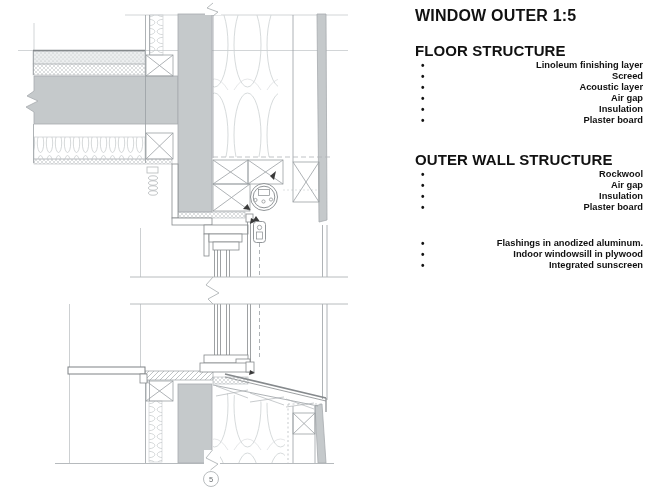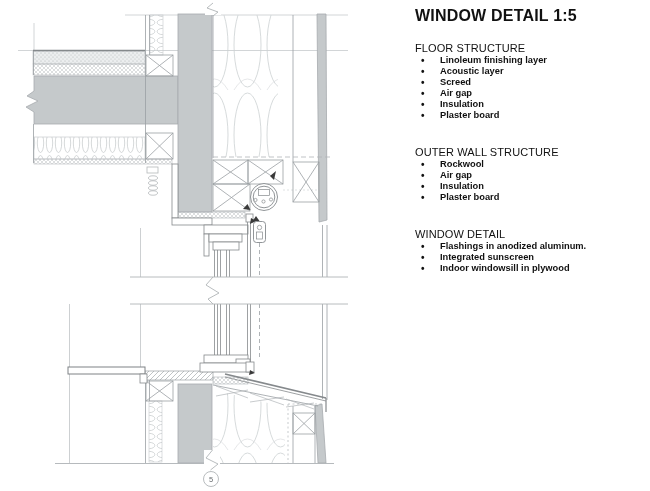--- a/index.html
+++ b/index.html
@@ -259,7 +259,7 @@
   </svg>
 
   <div class="notes">
-    <h1>WINDOW DETAIL 1:5</h1>
+    <h1>WINDOW OUTER 1:5</h1>
 
     <div class="spec">
       <h2>FLOOR STRUCTURE</h2>

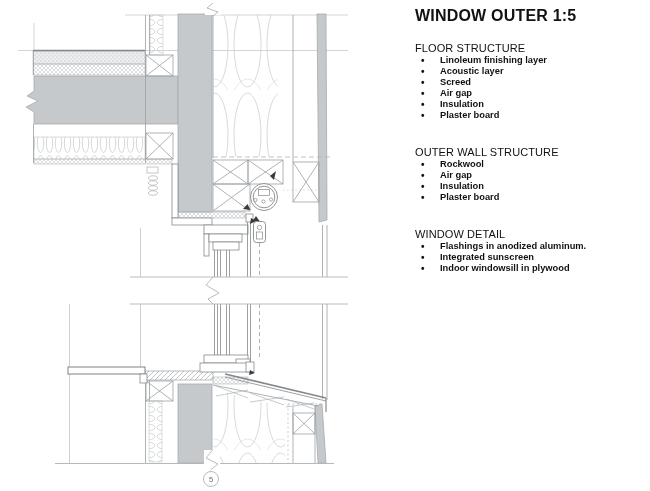--- a/index.html
+++ b/index.html
@@ -16,7 +16,7 @@
     font-size:16px;font-weight:700;margin:0 0 17px 0;letter-spacing:.2px;color:#111;
   }
   .spec h2{
-    font-size:11px;font-weight:400;margin:0 0 1px 0;color:#111;letter-spacing:.1px;
+    font-size:15px;font-weight:700;margin:0 0 1px 0;color:#111;letter-spacing:.1px;
   }
   .spec ul{
     list-style:none;margin:0 0 25px 0;padding:0;

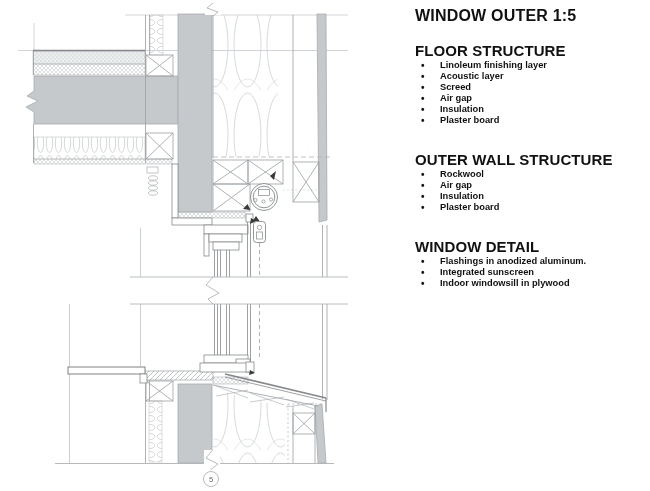--- a/index.html
+++ b/index.html
@@ -19,7 +19,7 @@
     font-size:15px;font-weight:700;margin:0 0 1px 0;color:#111;letter-spacing:.1px;
   }
   .spec ul{
-    list-style:none;margin:0 0 25px 0;padding:0;
+    list-style:none;margin:0 0 25px 0;padding:0;text-align:right;
   }
   .spec li{
     position:relative;padding-left:25px;font-size:9.3px;font-weight:700;

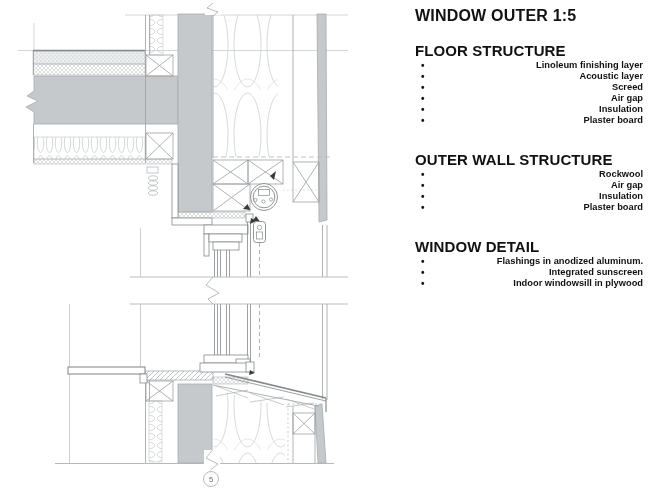--- a/index.html
+++ b/index.html
@@ -265,8 +265,8 @@
       <h2>FLOOR STRUCTURE</h2>
       <ul>
         <li>Linoleum finishing layer</li>
+        <li>Screed</li>
         <li>Acoustic layer</li>
-        <li>Screed</li>
         <li>Air gap</li>
         <li>Insulation</li>
         <li>Plaster board</li>

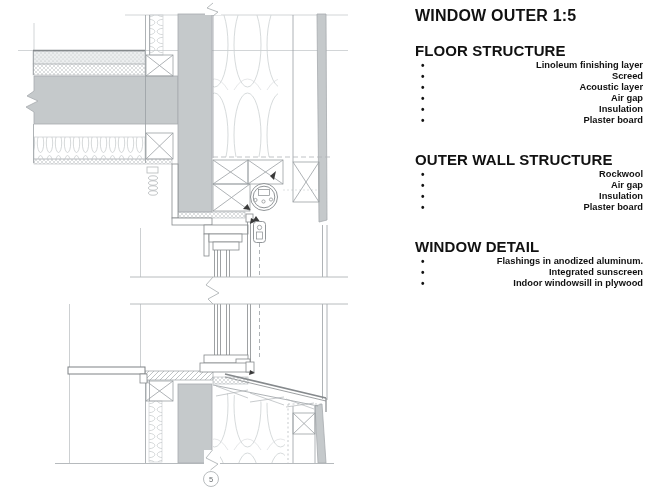--- a/index.html
+++ b/index.html
@@ -284,7 +284,6 @@
     </div>
 
     <div class="spec">
-      <h2>WINDOW DETAIL</h2>
       <ul>
         <li>Flashings in anodized aluminum.</li>
         <li>Integrated sunscreen</li>

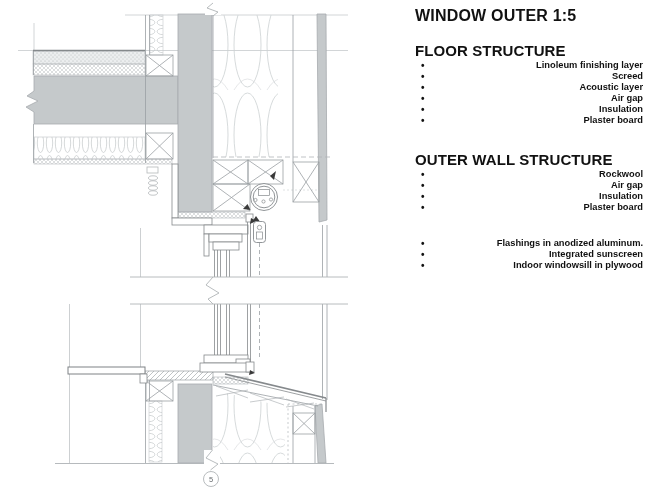--- a/index.html
+++ b/index.html
@@ -286,8 +286,8 @@
     <div class="spec">
       <ul>
         <li>Flashings in anodized aluminum.</li>
+        <li>Indoor windowsill in plywood</li>
         <li>Integrated sunscreen</li>
-        <li>Indoor windowsill in plywood</li>
       </ul>
     </div>
   </div>

